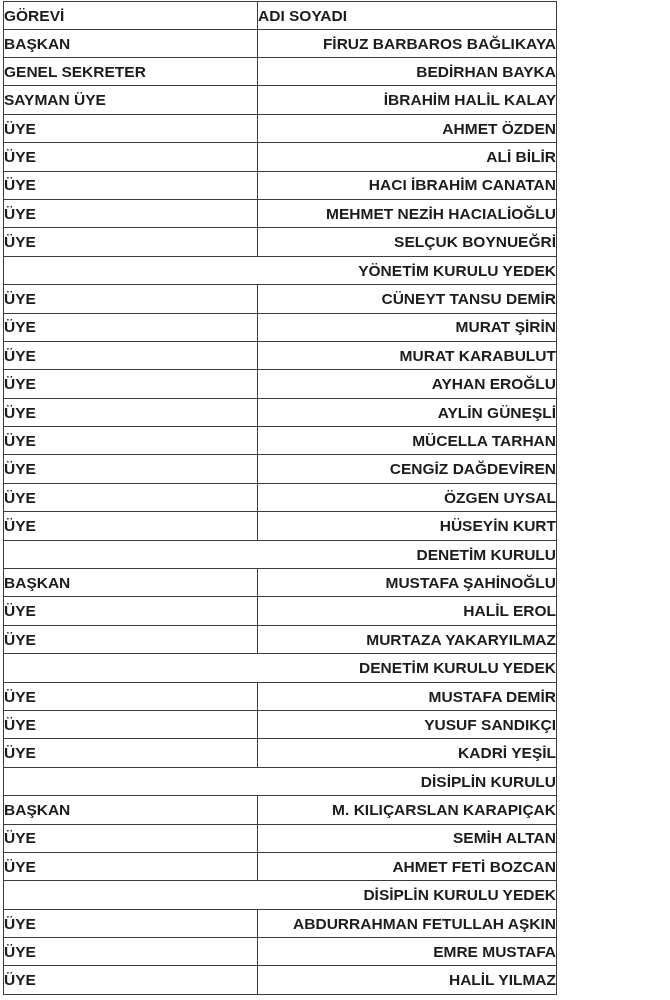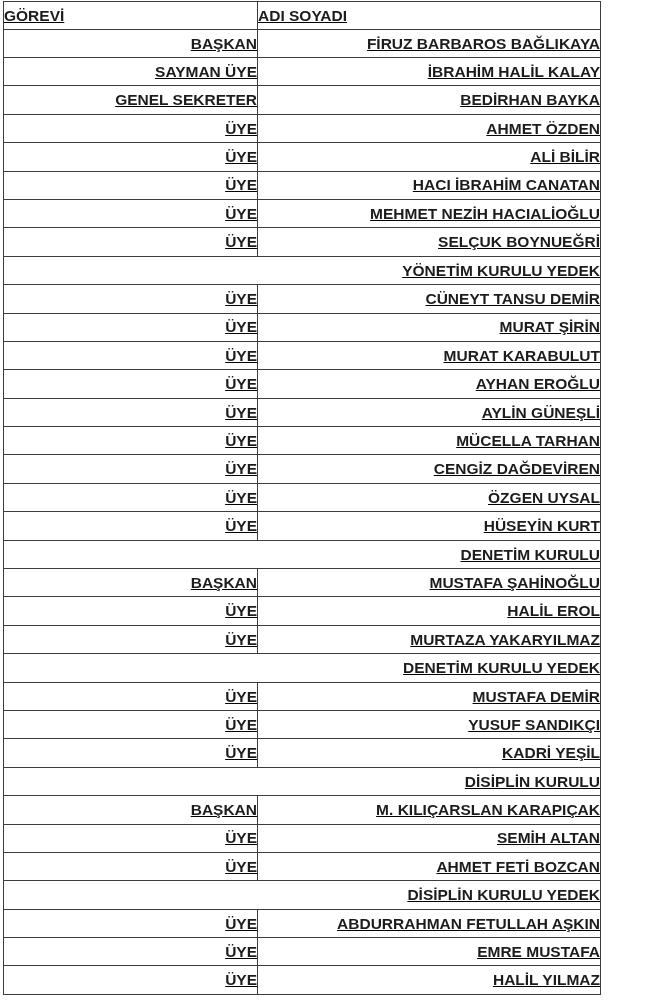--- a/index.html
+++ b/index.html
@@ -14,10 +14,9 @@
   table.members {
     border-collapse: collapse;
     table-layout: fixed;
-    width: 598px;
+    width: 554px;
     height: 994px;
     margin: 1px 16px 0 3px;
-    text-decoration: underline;
   }
   table.members th,
   table.members td {

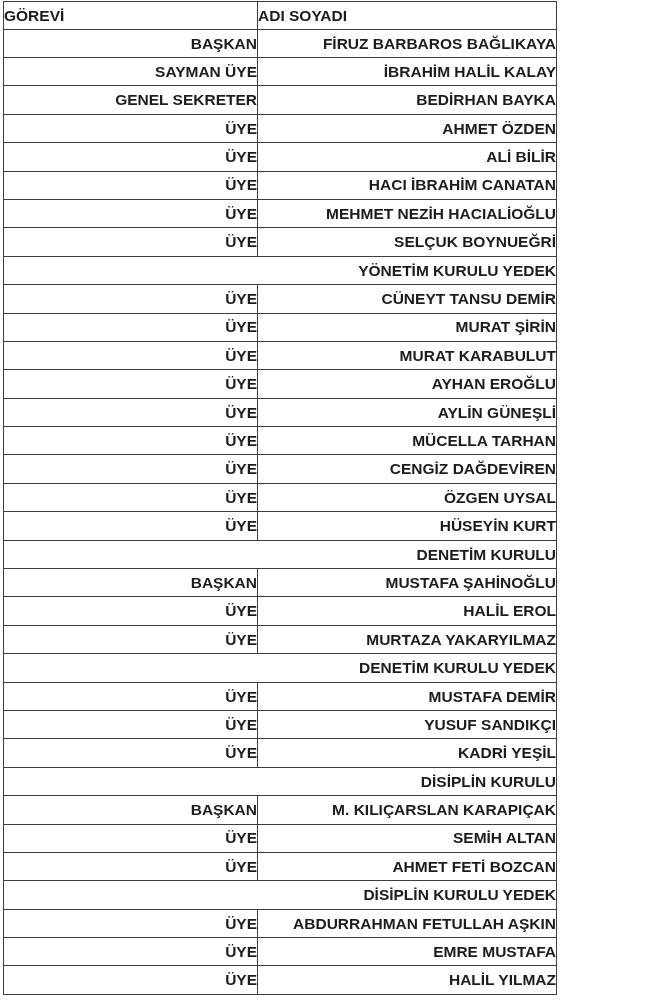--- a/index.html
+++ b/index.html
@@ -34,7 +34,7 @@
     height: 27.6px;
   }
   .col-role  { width: 254px; }
-  .cell-role { padding-left: 8px;  text-align: right; }
+  .cell-role { padding-left: 8px;  text-align: left; }
   .cell-name { padding-left: 10px; text-align: right; }
   .col-header {
     color: var(--accent-red);

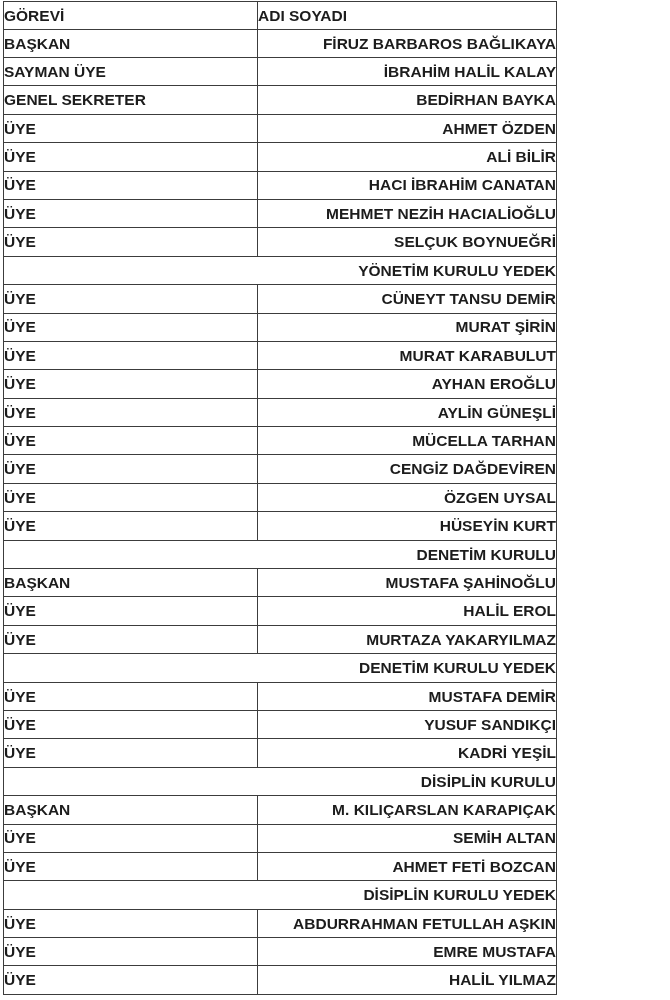--- a/index.html
+++ b/index.html
@@ -65,12 +65,12 @@
         <td class="cell-name">FİRUZ BARBAROS BAĞLIKAYA</td>
       </tr>
       <tr>
+        <td class="cell-role">GENEL SEKRETER</td>
+        <td class="cell-name">BEDİRHAN BAYKA</td>
+      </tr>
+      <tr>
         <td class="cell-role">SAYMAN ÜYE</td>
         <td class="cell-name">İBRAHİM HALİL KALAY</td>
-      </tr>
-      <tr>
-        <td class="cell-role">GENEL SEKRETER</td>
-        <td class="cell-name">BEDİRHAN BAYKA</td>
       </tr>
       <tr>
         <td class="cell-role">ÜYE</td>

